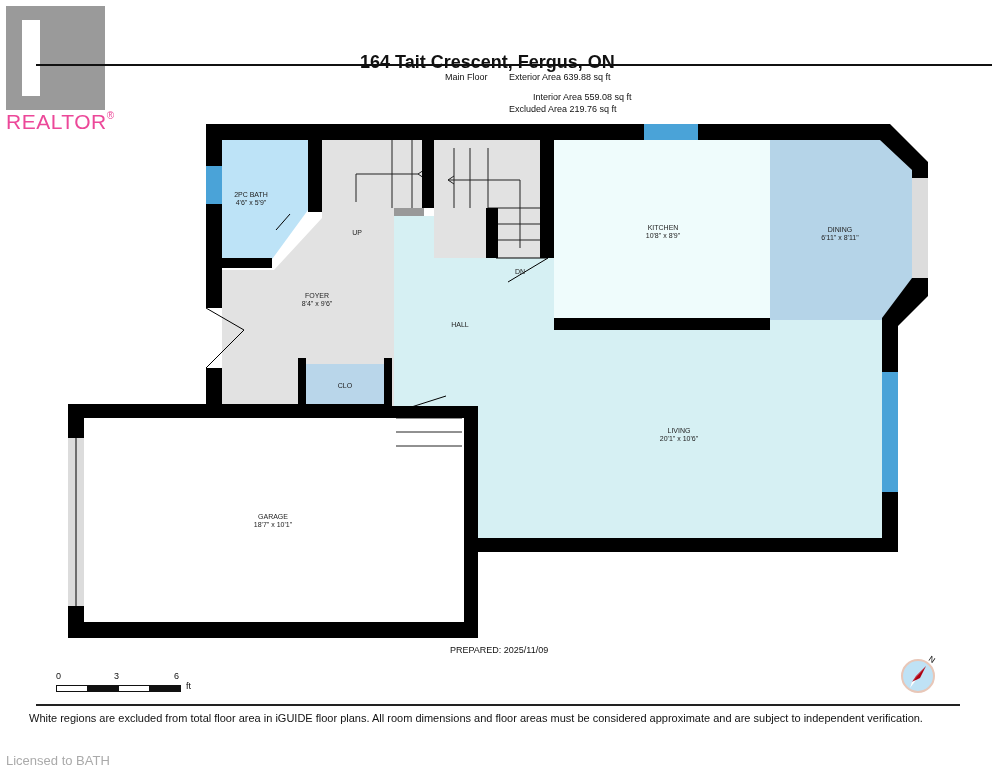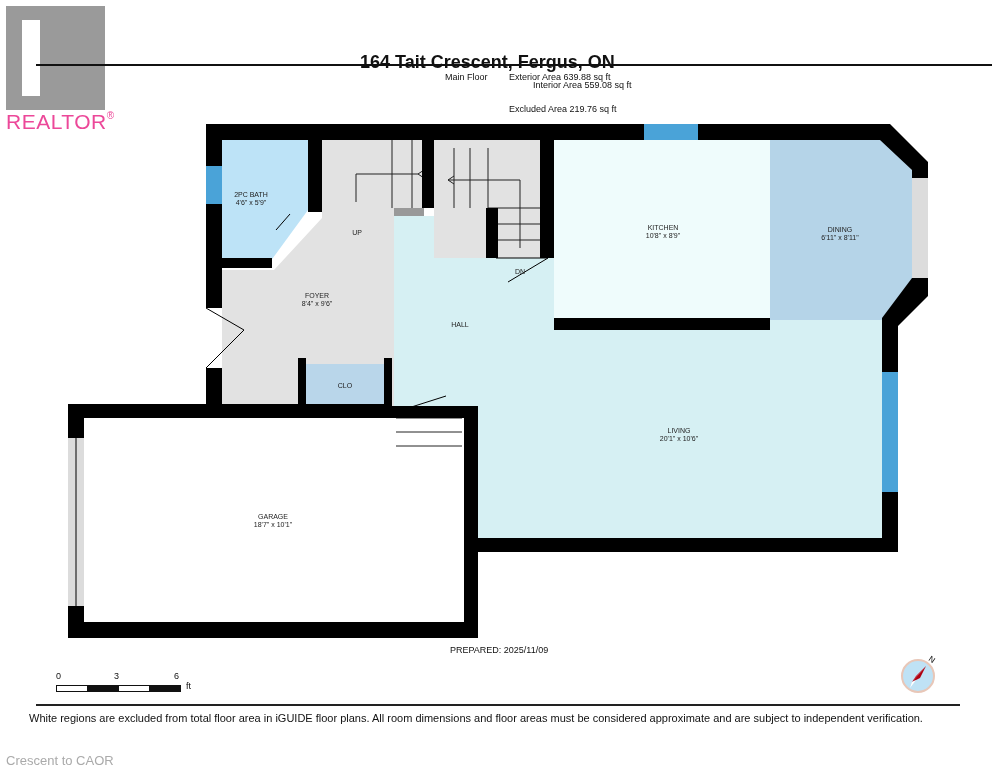--- a/index.html
+++ b/index.html
@@ -36,7 +36,7 @@
 
 <div class="area-label">Main Floor</div>
 <div class="area-line" style="top:72px;">Exterior Area 639.88 sq ft</div>
-<div class="area-line" style="top:80px;padding-left:24px;">Interior Area 559.08 sq ft</div>
+<div class="area-line" style="top:92px;padding-left:24px;">Interior Area 559.08 sq ft</div>
 <div class="area-line" style="top:104px;">Excluded Area 219.76 sq ft</div>
 
 <svg class="plan" width="995" height="768">

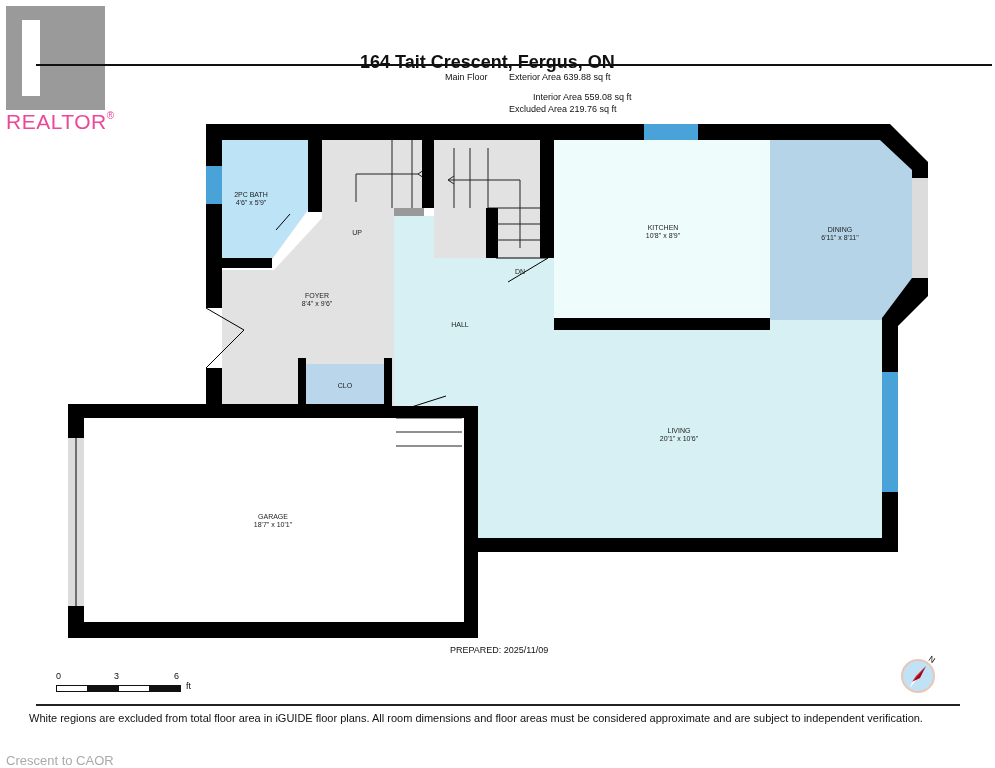--- a/index.html
+++ b/index.html
@@ -160,6 +160,6 @@
 <div class="prepared">PREPARED: 2025/11/09</div>
 <div class="botline"></div>
 <div class="disclaimer">White regions are excluded from total floor area in iGUIDE floor plans. All room dimensions and floor areas must be considered approximate and are subject to independent verification.</div>
-<div class="licensed">Crescent to CAOR</div>
+<div class="licensed">Licensed to BATH</div>
 
 </body></html>

